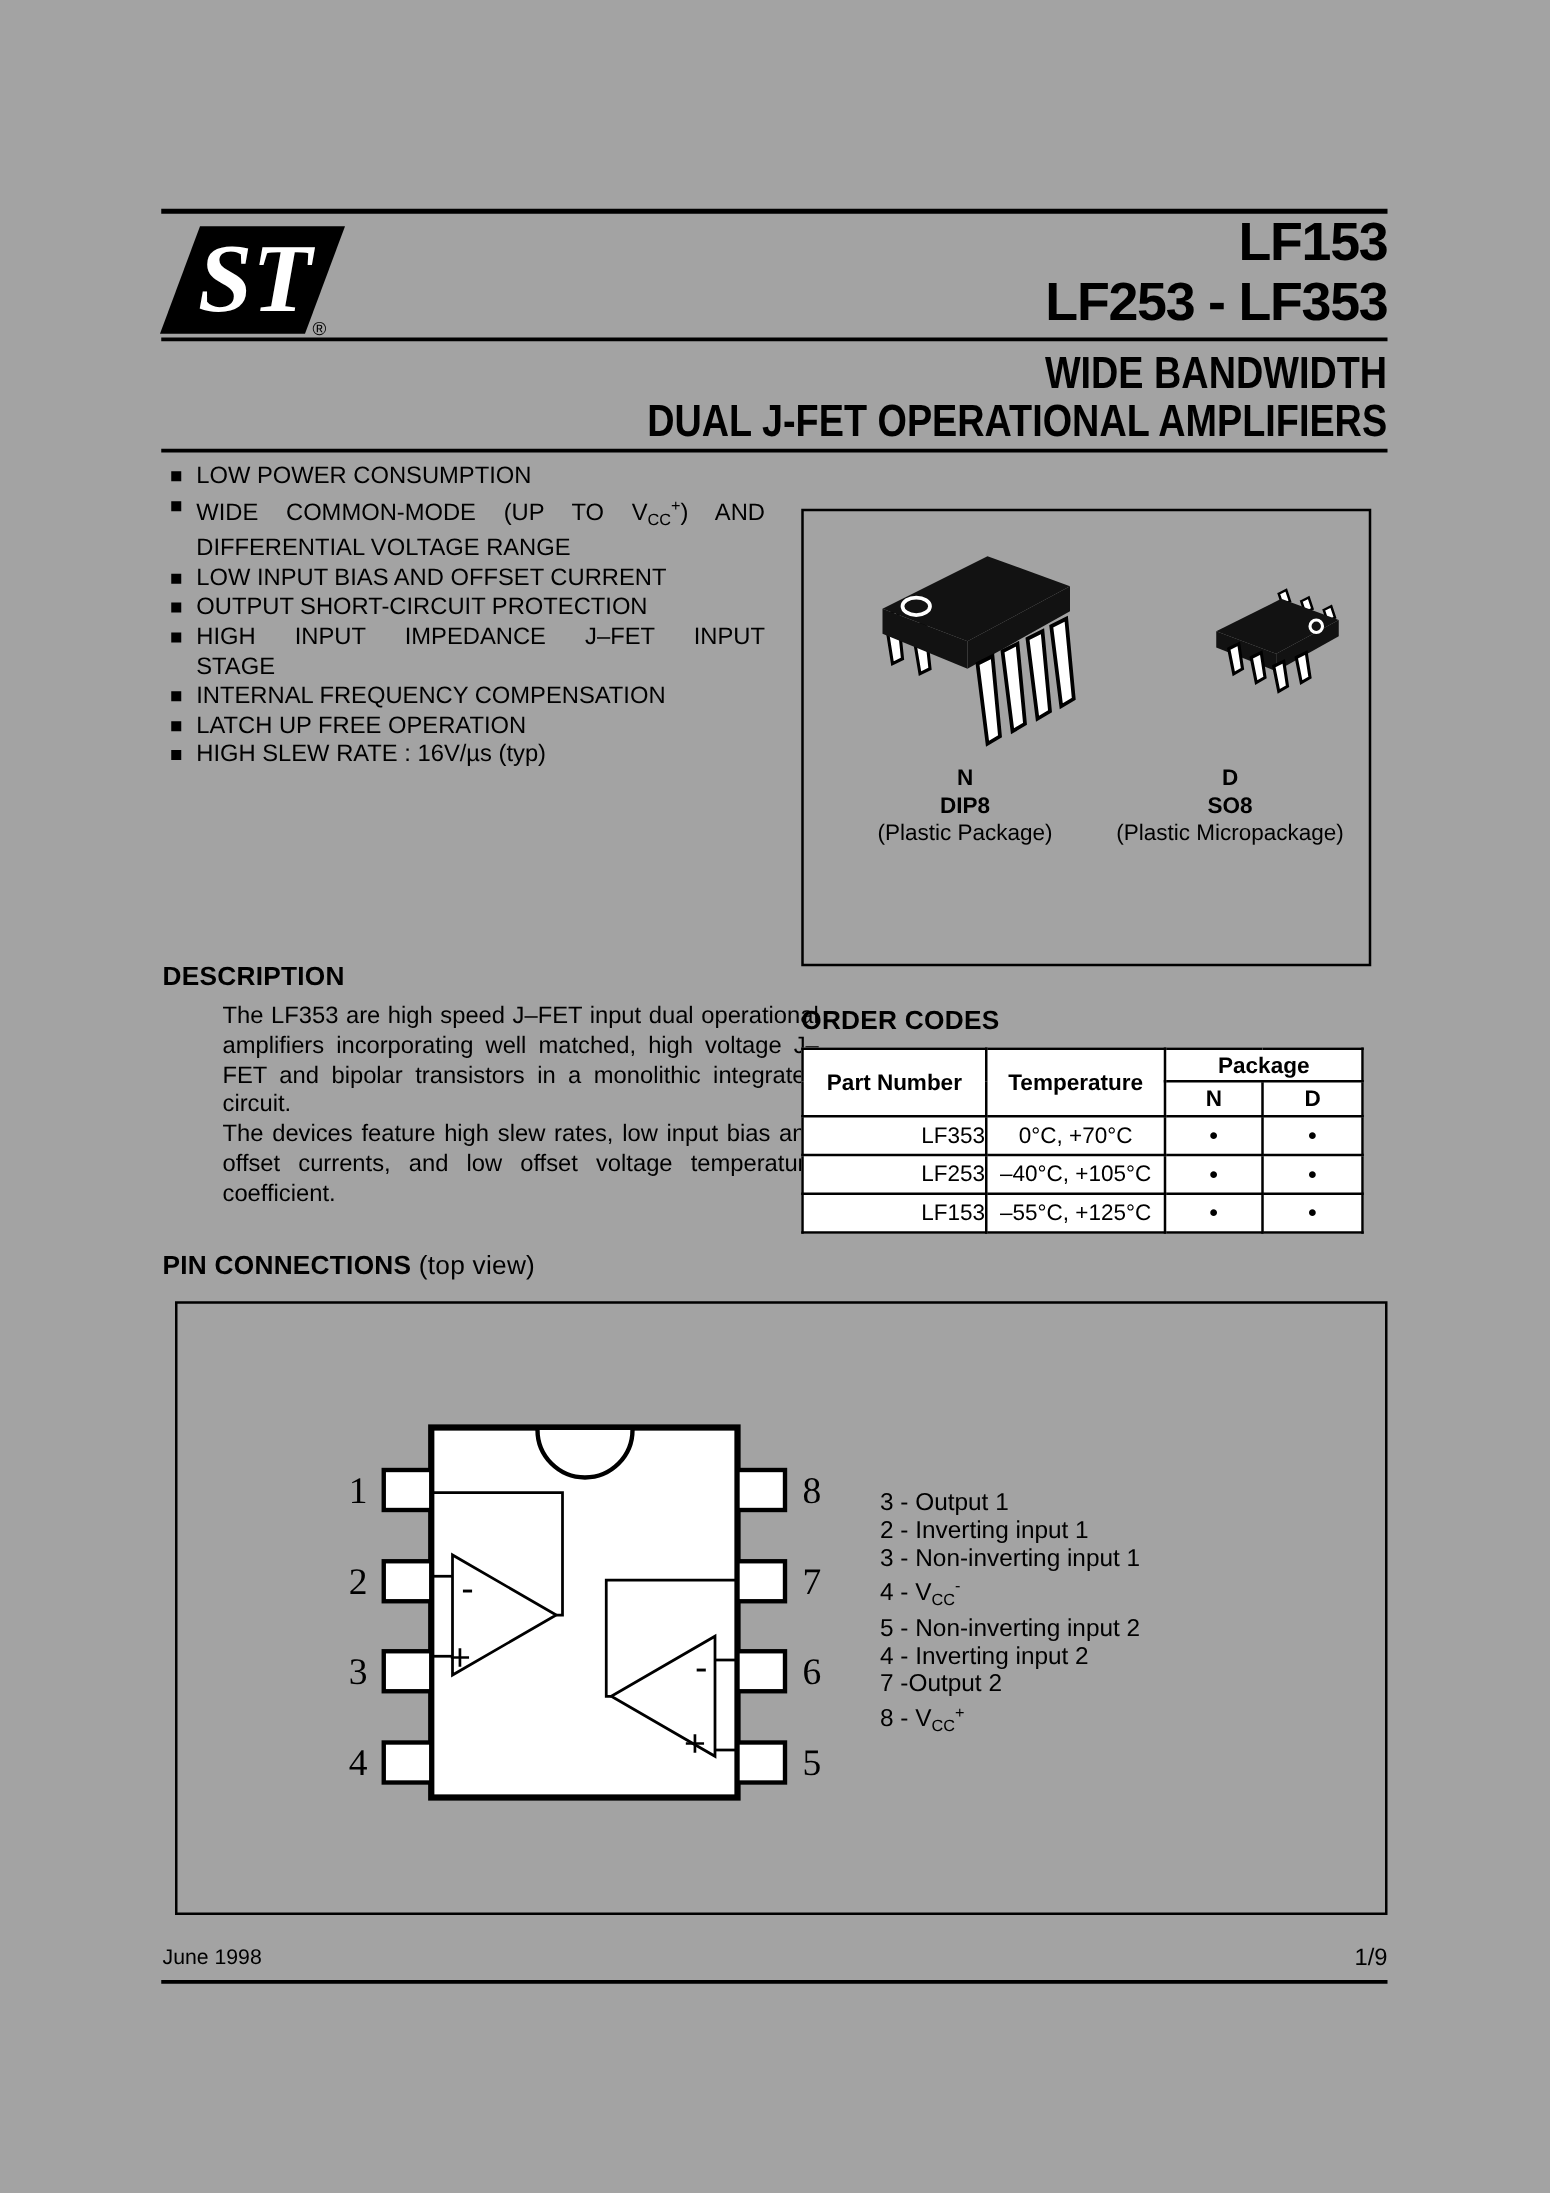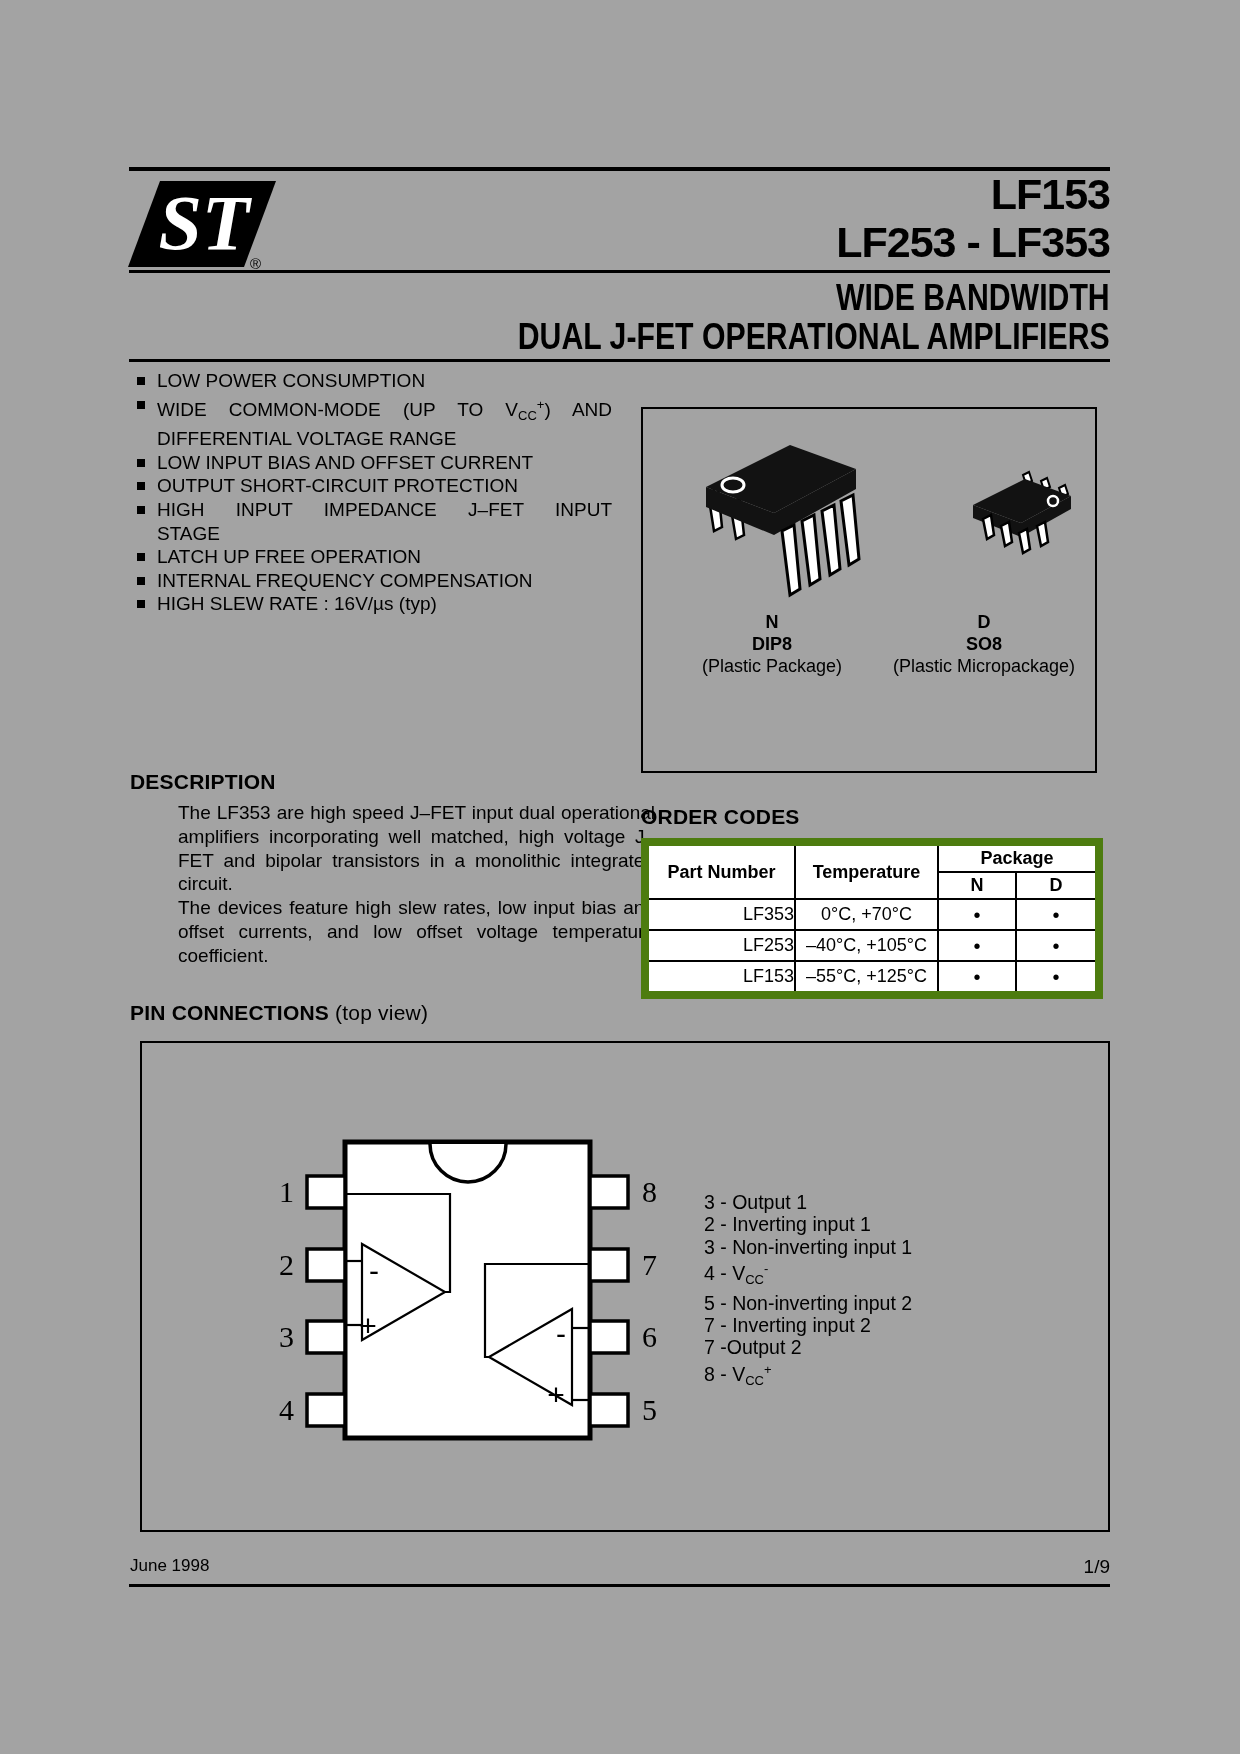--- a/index.html
+++ b/index.html
@@ -122,11 +122,11 @@
     </div>
     <div class="feat">
       <span class="bullet"></span>
+      <span>INTERNAL FREQUENCY COMPENSATION</span>
+    </div>
+    <div class="feat">
+      <span class="bullet"></span>
       <span>LATCH UP FREE OPERATION</span>
-    </div>
-    <div class="feat">
-      <span class="bullet"></span>
-      <span>INTERNAL FREQUENCY COMPENSATION</span>
     </div>
     <div class="feat">
       <span class="bullet"></span>

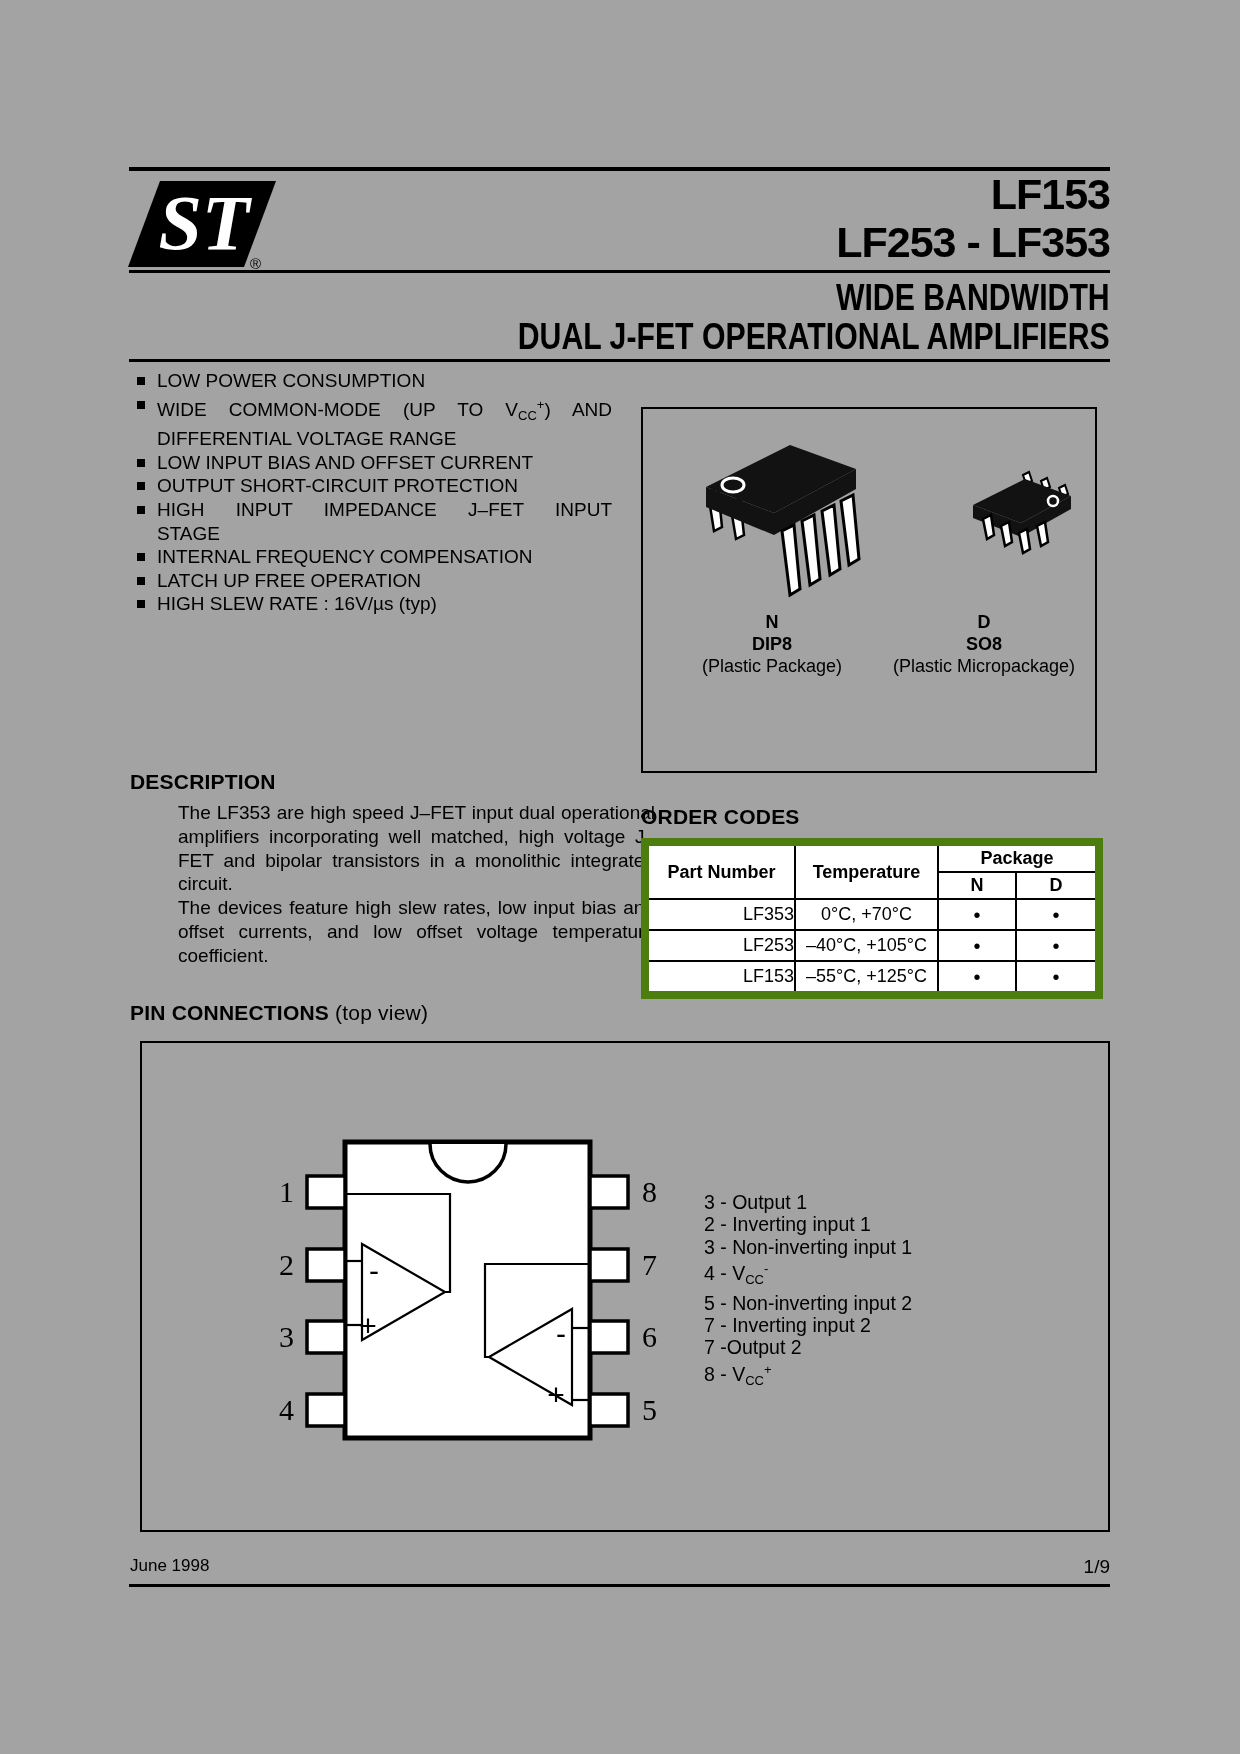--- a/index.html
+++ b/index.html
@@ -46,7 +46,7 @@
   #order-table { position:absolute; left:641px; top:838px; border-collapse:collapse;
                  font-size:18px; background:#fff; }
   #order-table th, #order-table td { border:2px solid #000; padding:0; }
-  #order-table { border:8px solid #4d7c0f; }
+  #order-table { border:1px solid #4d7c0f; }
   #order-table th { font-weight:bold; }
   th.c-part { width:145px; height:52px; }
   th.c-temp { width:141px; }

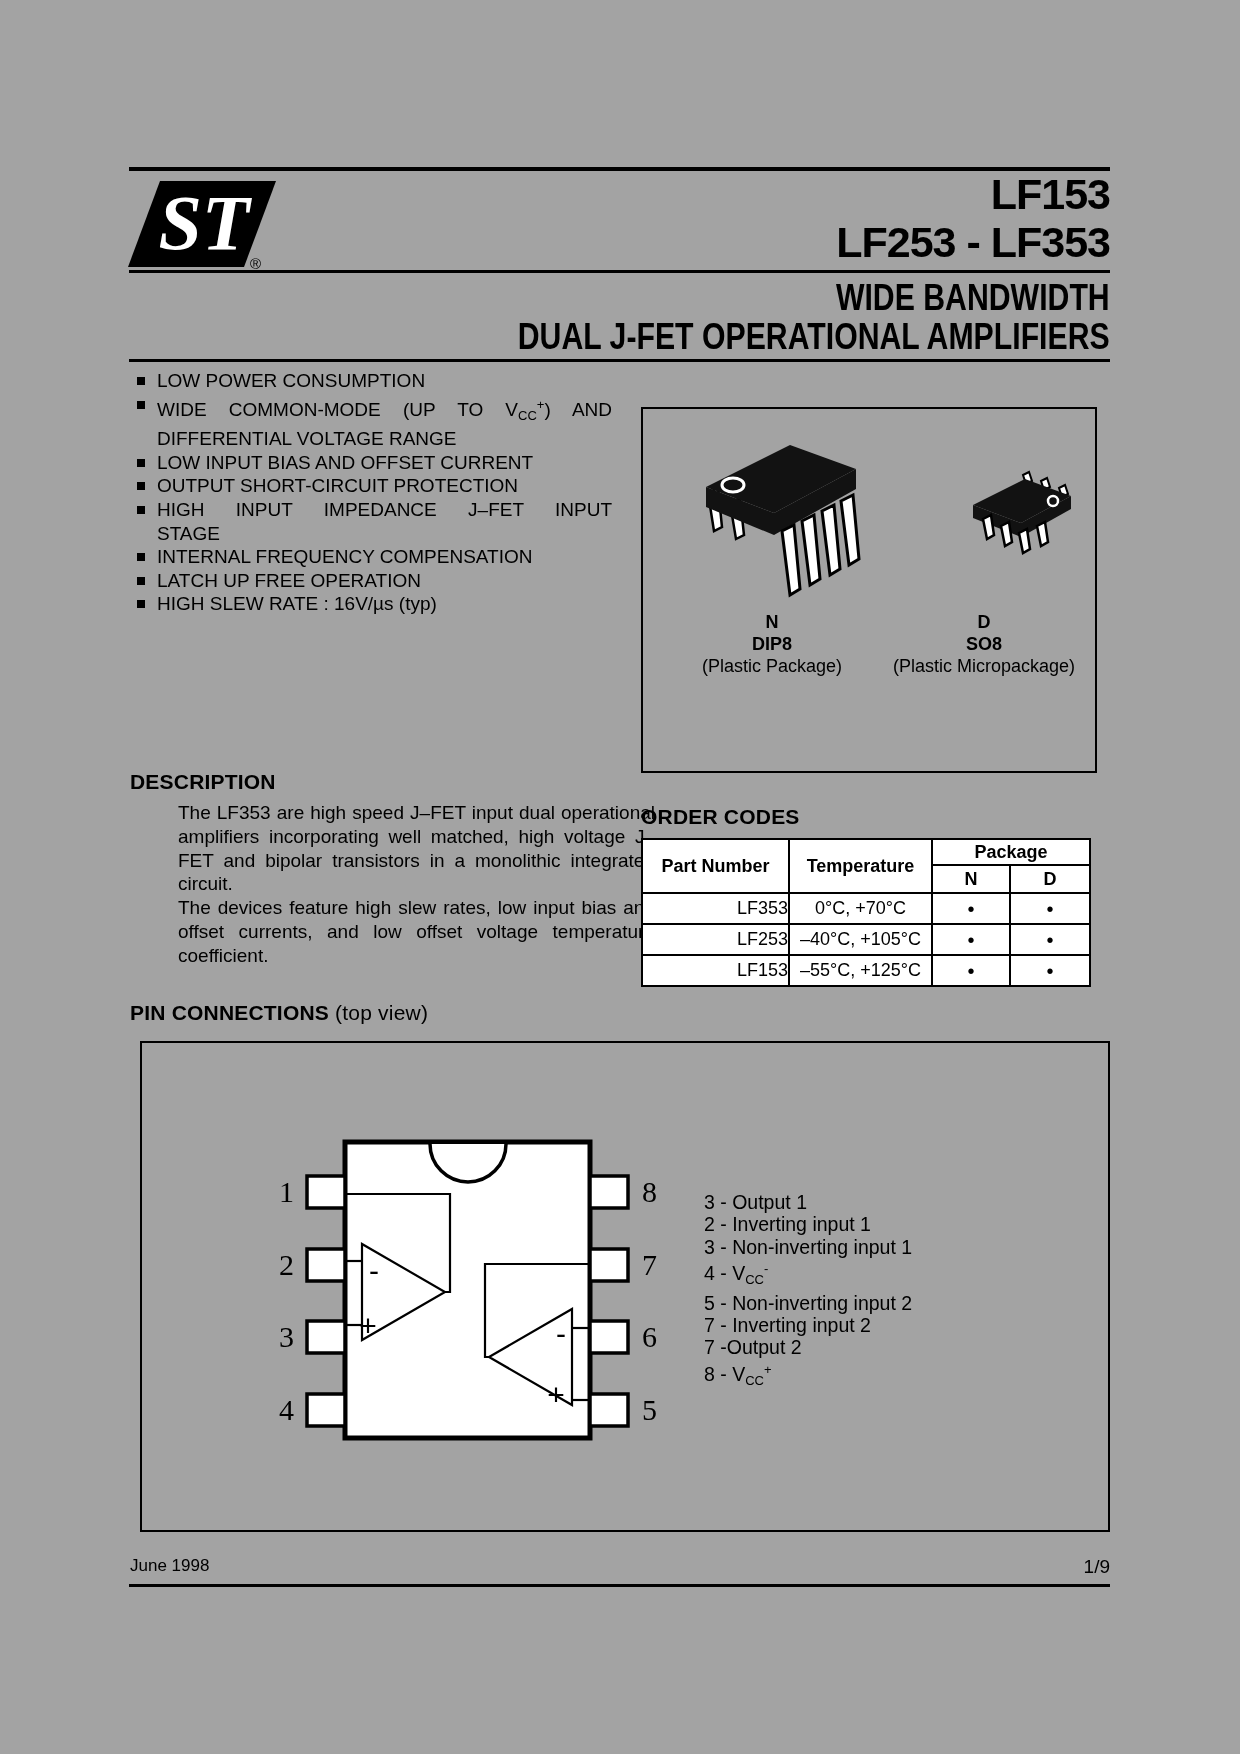--- a/index.html
+++ b/index.html
@@ -278,7 +278,7 @@
       <div>3 - Non-inverting input 1</div>
       <div><span>4 - V</span><sub class="cc">CC</sub><sup class="cc">-</sup></div>
       <div>5 - Non-inverting input 2</div>
-      <div>7 - Inverting input 2</div>
+      <div>4 - Inverting input 2</div>
       <div>7 -Output 2</div>
       <div><span>8 - V</span><sub class="cc">CC</sub><sup class="cc">+</sup></div>
     </div>

